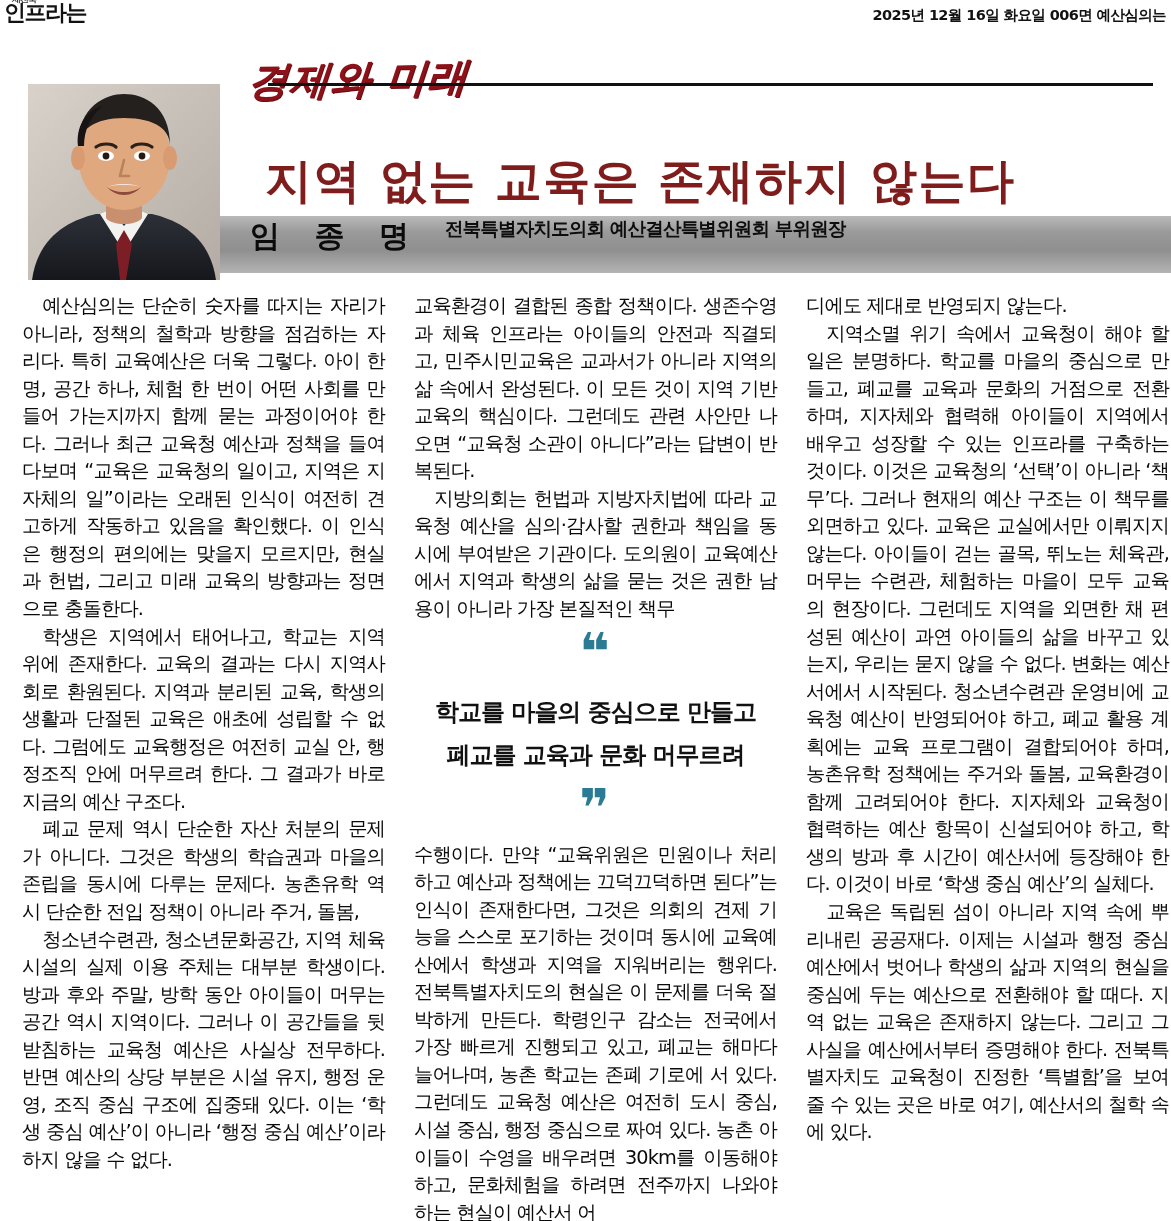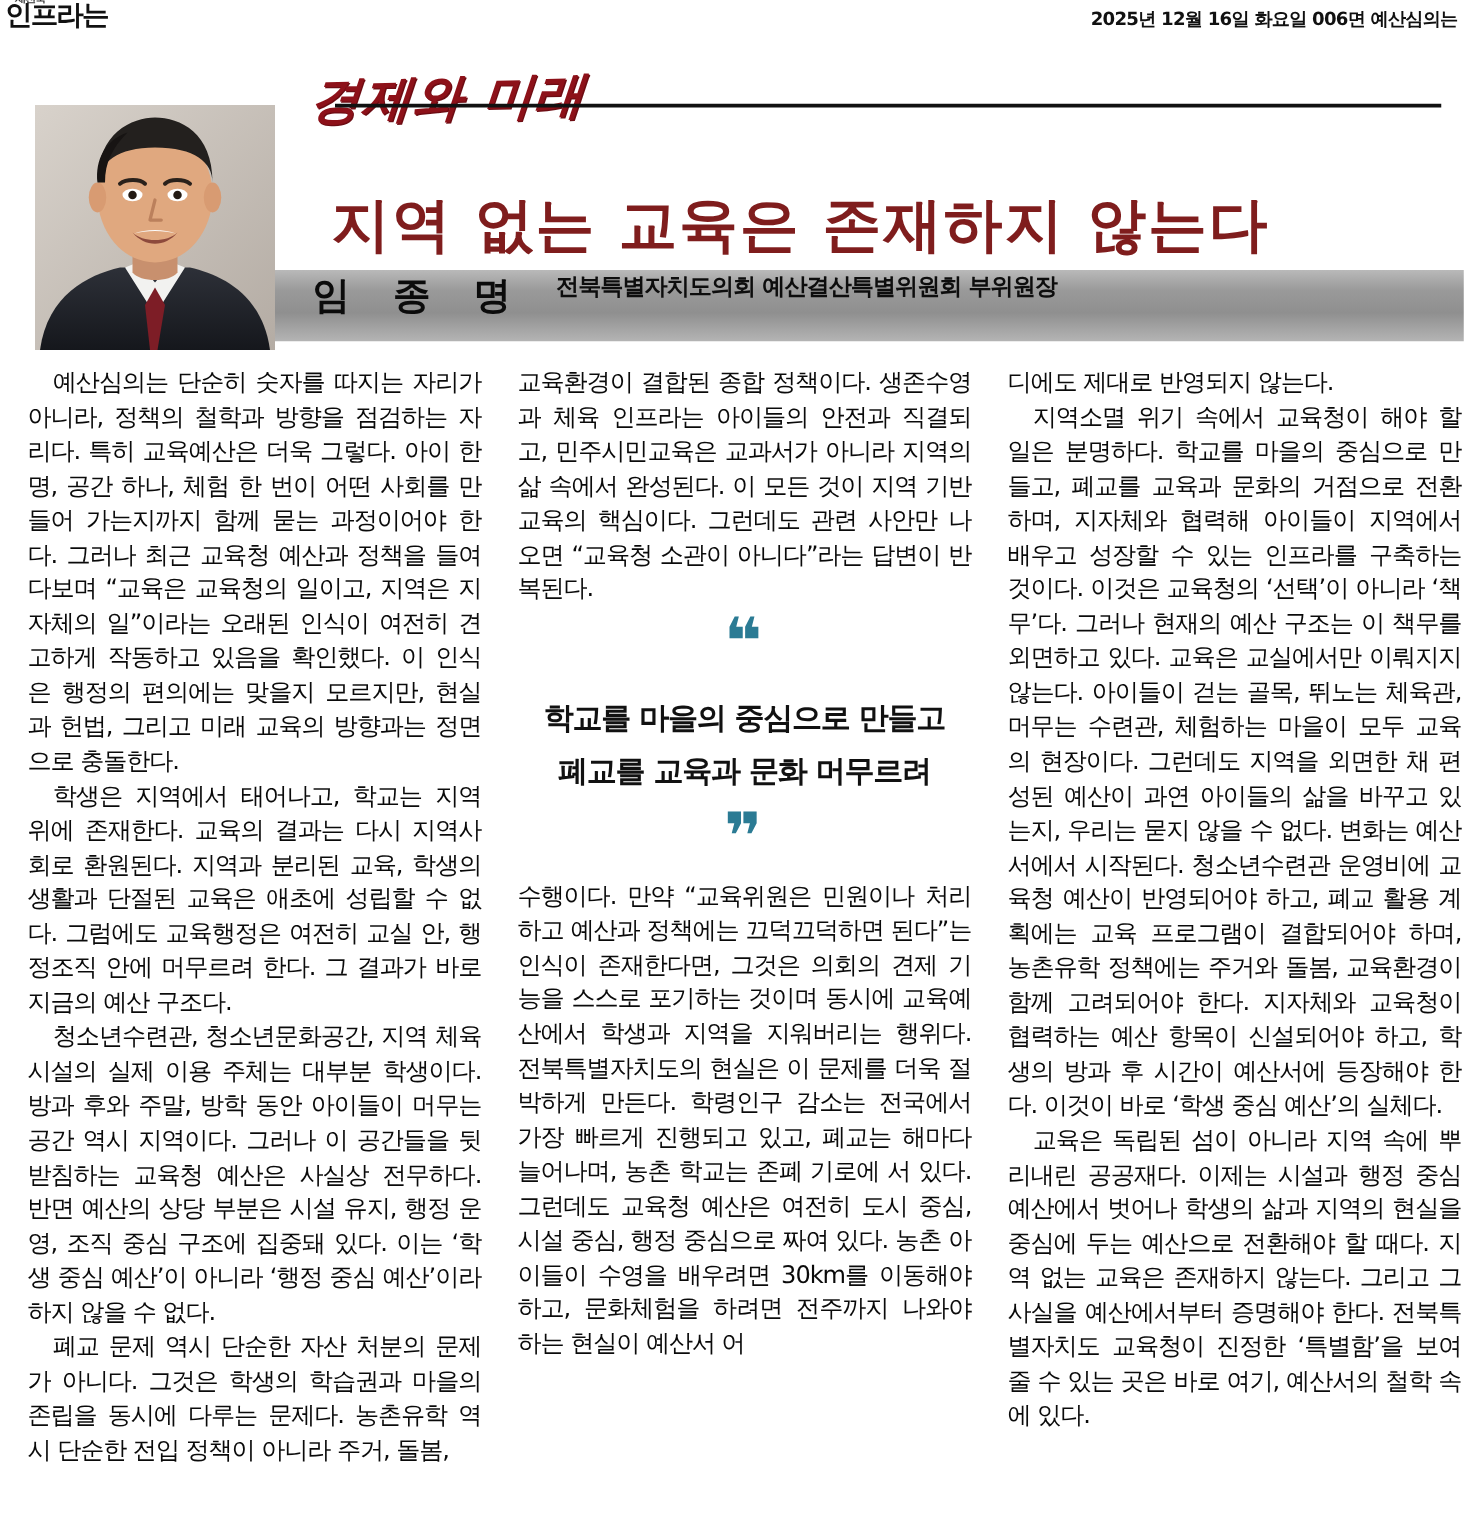--- a/index.html
+++ b/index.html
@@ -287,6 +287,7 @@
 
     <div class="col">
       <p class="noindent">교육환경이 결합된 종합 정책이다. 생존수영과 체육 인프라는 아이들의 안전과 직결되고, 민주시민교육은 교과서가 아니라 지역의 삶 속에서 완성된다. 이 모든 것이 지역 기반 교육의 핵심이다. 그런데도 관련 사안만 나오면 “교육청 소관이 아니다”라는 답변이 반복된다.</p>
+      <p>지방의회는 헌법과 지방자치법에 따라 교육청 예산을 심의·감사할 권한과 책임을 동시에 부여받은 기관이다. 도의원이 교육예산에서 지역과 학생의 삶을 묻는 것은 권한 남용이 아니라 가장 본질적인 책무</p>
 
       <div class="pullquote">
         <span class="pq-mark pq-open">❝</span>

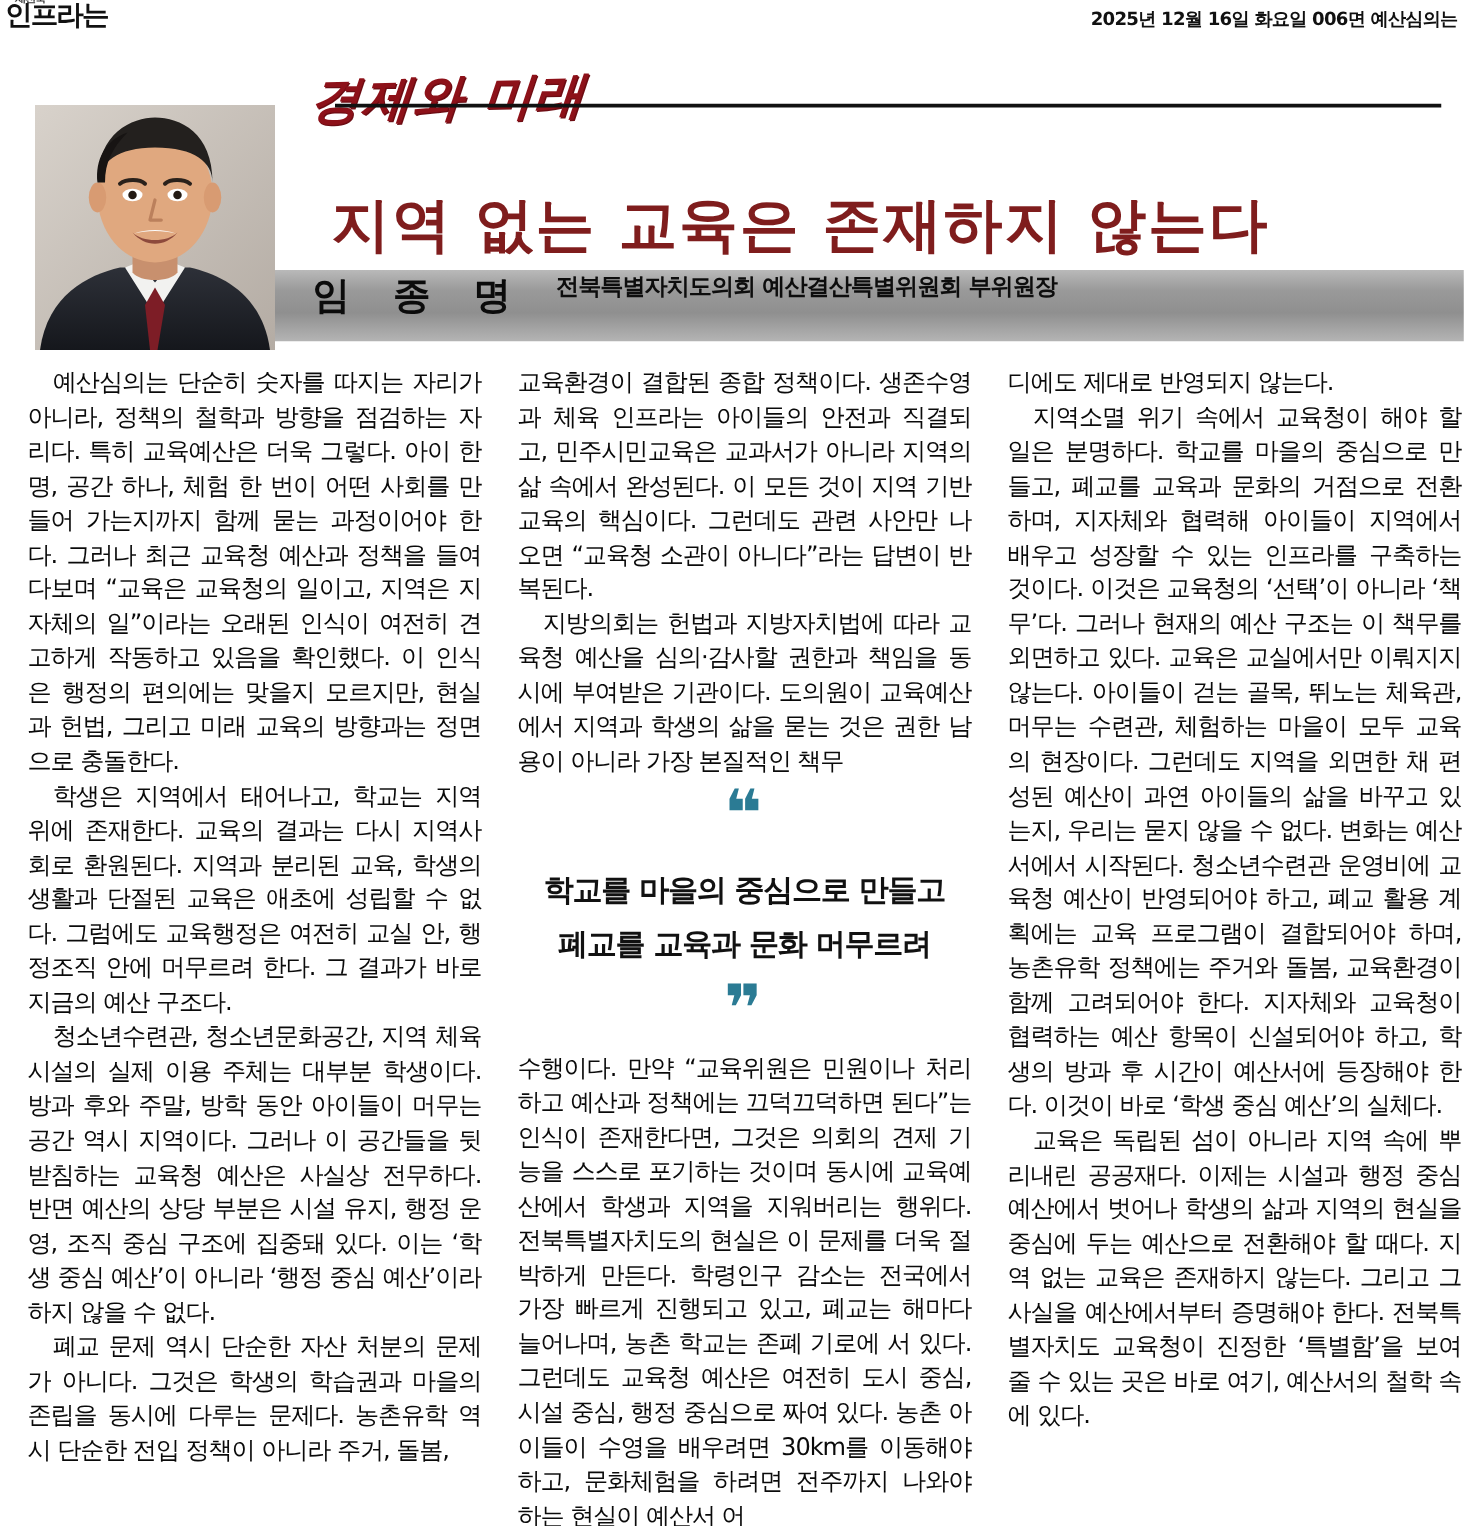--- a/index.html
+++ b/index.html
@@ -281,8 +281,8 @@
     <div class="col">
       <p>예산심의는 단순히 숫자를 따지는 자리가 아니라, 정책의 철학과 방향을 점검하는 자리다. 특히 교육예산은 더욱 그렇다. 아이 한 명, 공간 하나, 체험 한 번이 어떤 사회를 만들어 가는지까지 함께 묻는 과정이어야 한다. 그러나 최근 교육청 예산과 정책을 들여다보며 “교육은 교육청의 일이고, 지역은 지자체의 일”이라는 오래된 인식이 여전히 견고하게 작동하고 있음을 확인했다. 이 인식은 행정의 편의에는 맞을지 모르지만, 현실과 헌법, 그리고 미래 교육의 방향과는 정면으로 충돌한다.</p>
       <p>학생은 지역에서 태어나고, 학교는 지역 위에 존재한다. 교육의 결과는 다시 지역사회로 환원된다. 지역과 분리된 교육, 학생의 생활과 단절된 교육은 애초에 성립할 수 없다. 그럼에도 교육행정은 여전히 교실 안, 행정조직 안에 머무르려 한다. 그 결과가 바로 지금의 예산 구조다.</p>
+      <p>폐교 문제 역시 단순한 자산 처분의 문제가 아니다. 그것은 학생의 학습권과 마을의 존립을 동시에 다루는 문제다. 농촌유학 역시 단순한 전입 정책이 아니라 주거, 돌봄,</p>
       <p>청소년수련관, 청소년문화공간, 지역 체육시설의 실제 이용 주체는 대부분 학생이다. 방과 후와 주말, 방학 동안 아이들이 머무는 공간 역시 지역이다. 그러나 이 공간들을 뒷받침하는 교육청 예산은 사실상 전무하다. 반면 예산의 상당 부분은 시설 유지, 행정 운영, 조직 중심 구조에 집중돼 있다. 이는 ‘학생 중심 예산’이 아니라 ‘행정 중심 예산’이라 하지 않을 수 없다.</p>
-      <p>폐교 문제 역시 단순한 자산 처분의 문제가 아니다. 그것은 학생의 학습권과 마을의 존립을 동시에 다루는 문제다. 농촌유학 역시 단순한 전입 정책이 아니라 주거, 돌봄,</p>
     </div>
 
     <div class="col">

